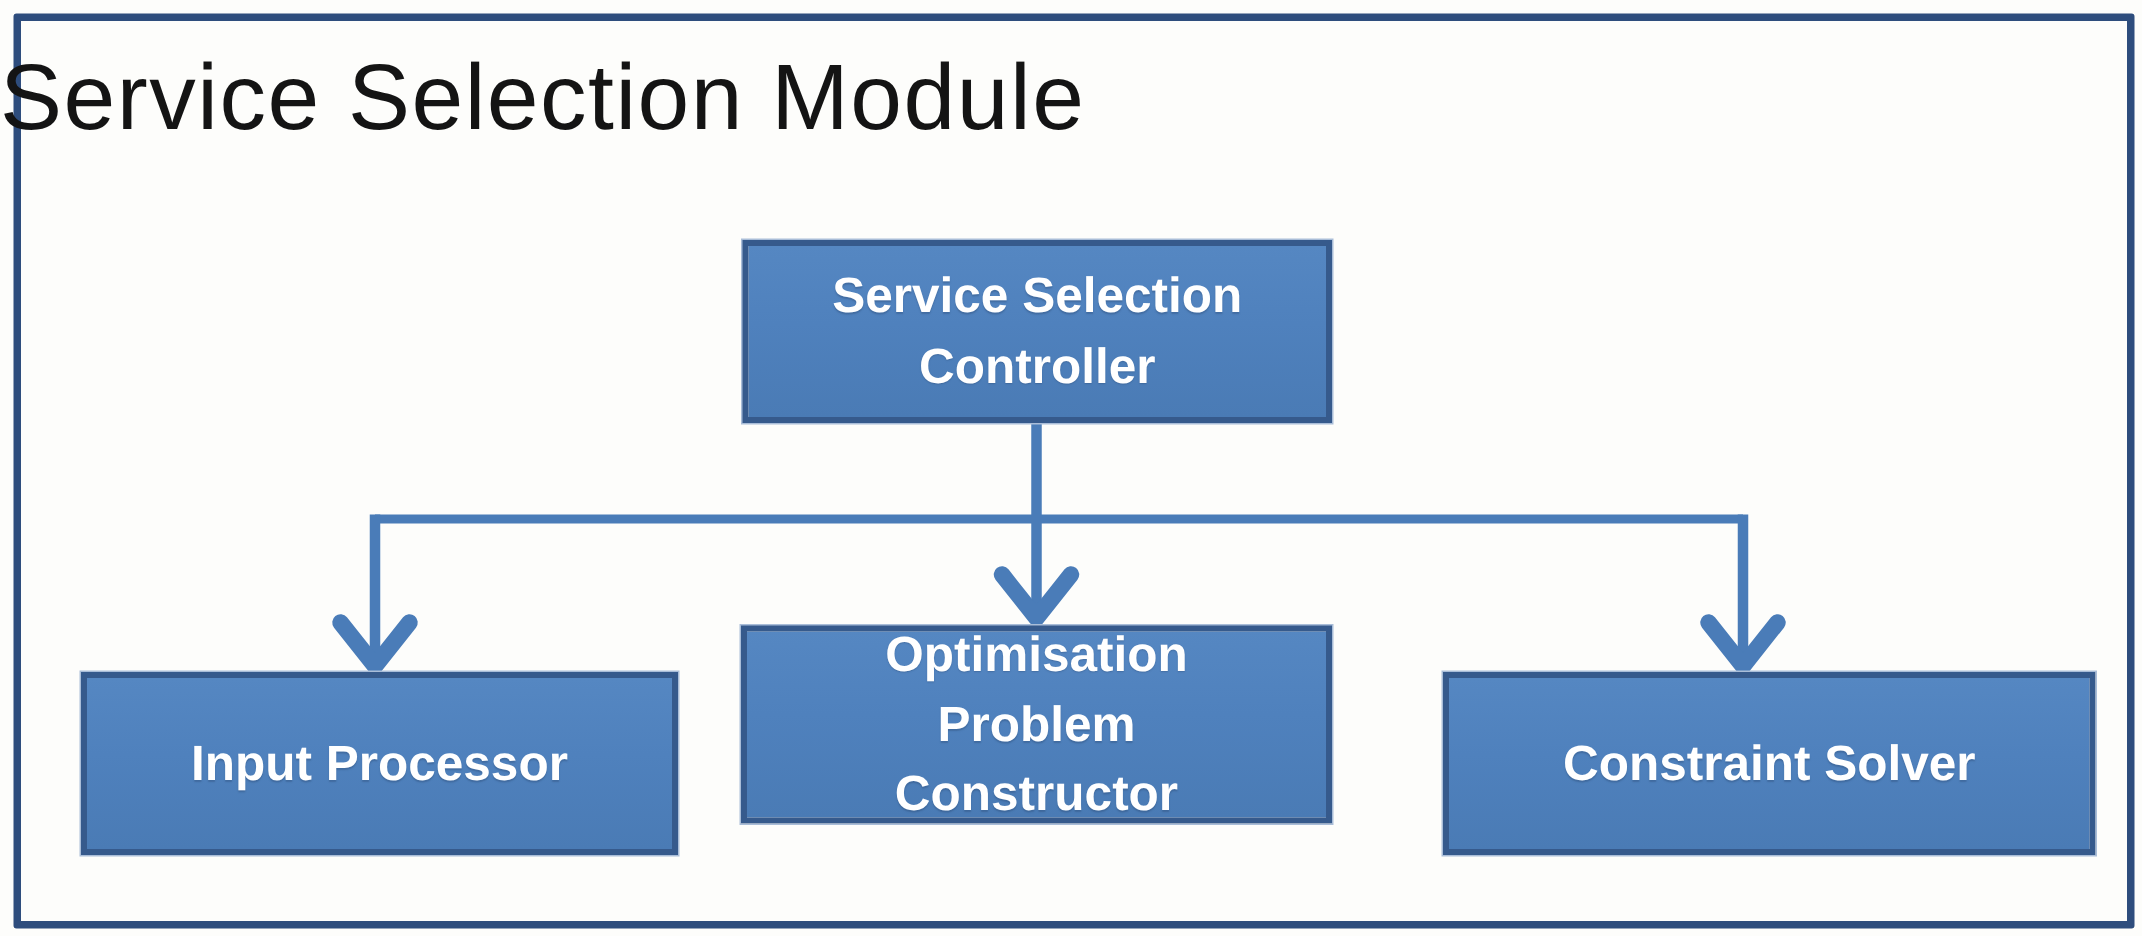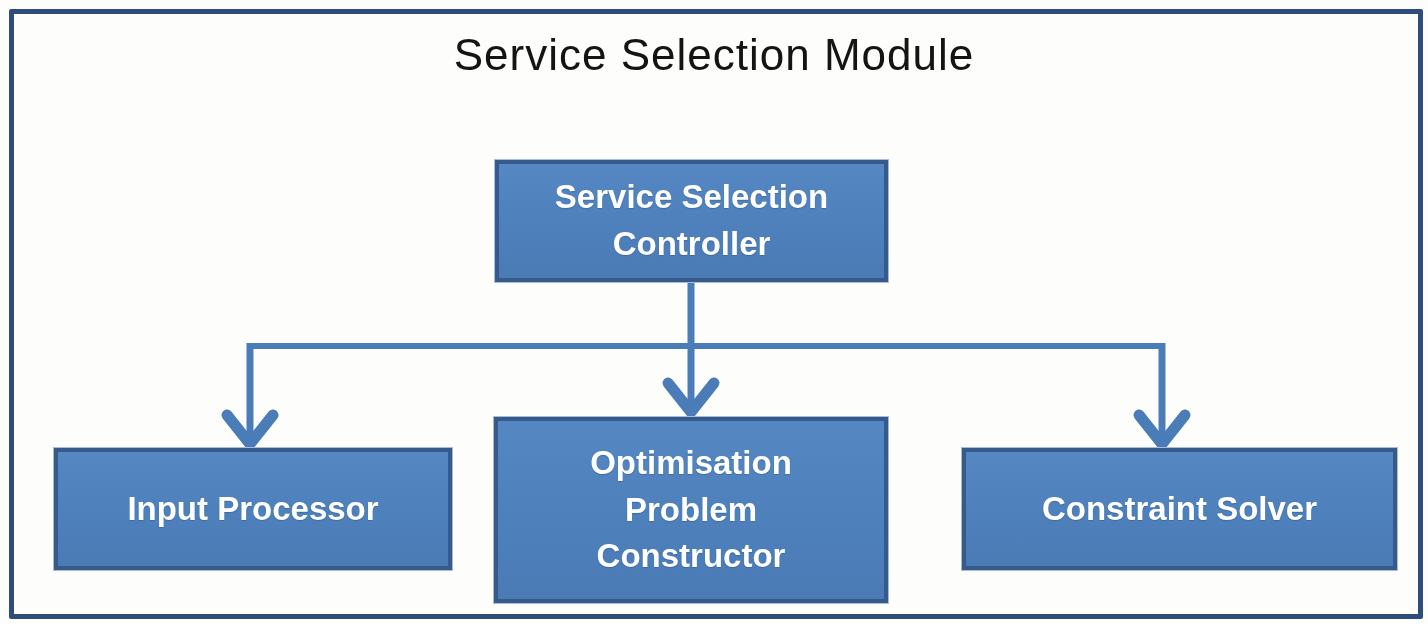--- a/index.html
+++ b/index.html
@@ -30,8 +30,7 @@
     left: 0;
     top: 30px;
     width: 100%;
-    text-align: center;
-    font-size: 44px;
+    font-size: 62px;
     font-weight: 400;
     letter-spacing: 1px;
     color: #141414;

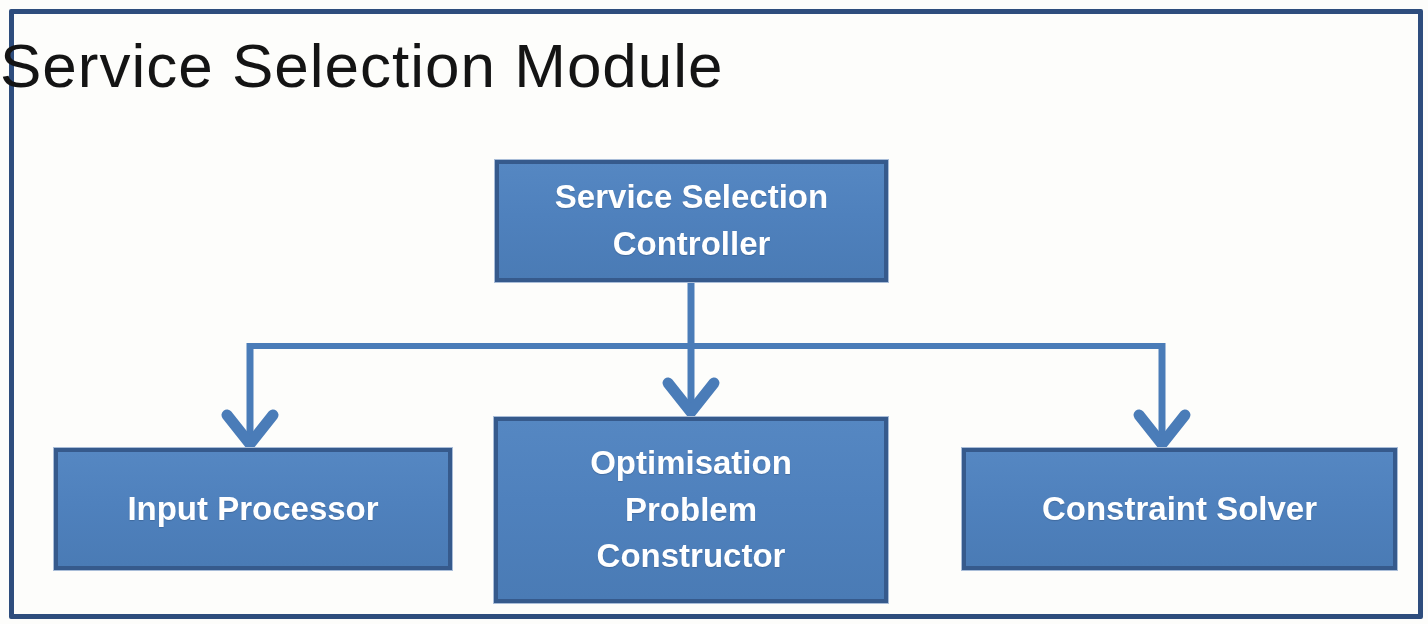--- a/index.html
+++ b/index.html
@@ -56,7 +56,7 @@
   }
   .node-controller { left: 495px; top: 160px; width: 393px; height: 122px; }
   .node-input      { left: 54px;  top: 448px; width: 398px; height: 122px; }
-  .node-optim     { left: 494px; top: 417px; width: 394px; height: 186px; }
+  .node-optim     { left: 494px; top: 417px; width: 394px; height: 132px; }
   .node-solver     { left: 962px; top: 448px; width: 435px; height: 122px; }
   .connector-layer {
     position: absolute;

